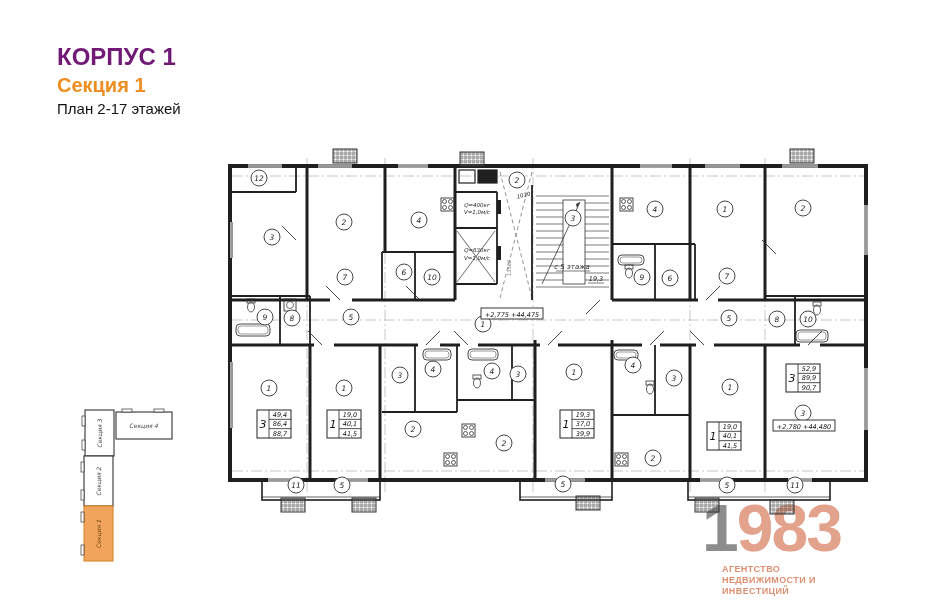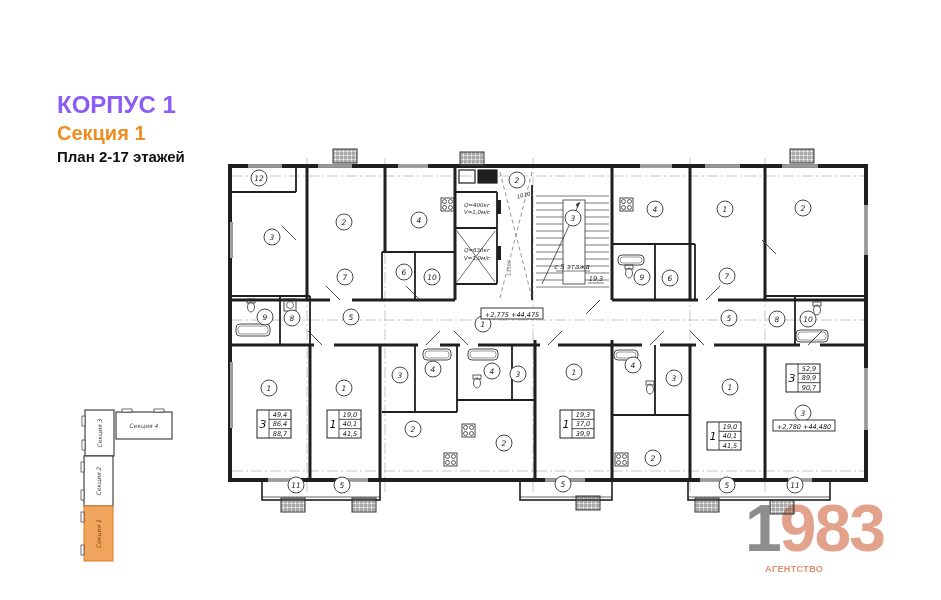--- a/index.html
+++ b/index.html
@@ -6,7 +6,7 @@
   body{width:941px;height:600px;position:relative;background:#ffffff;overflow:hidden;
        font-family:"Liberation Sans","DejaVu Sans",sans-serif;}
   .header{position:absolute;left:57px;top:42px;}
-  .header .building{font-size:24px;font-weight:bold;color:#8b5cf6;line-height:1.25;margin-top:48px;}
+  .header .building{font-size:24px;font-weight:bold;color:#701a75;line-height:1.25;}
   .header .section{font-size:20px;font-weight:bold;color:#EE8E20;line-height:1.3;}
   .header .plan{font-size:15px;font-weight:bold;color:#111;line-height:1.4;text-align:center;}
   .logo{position:absolute;left:745px;top:497px;width:180px;}

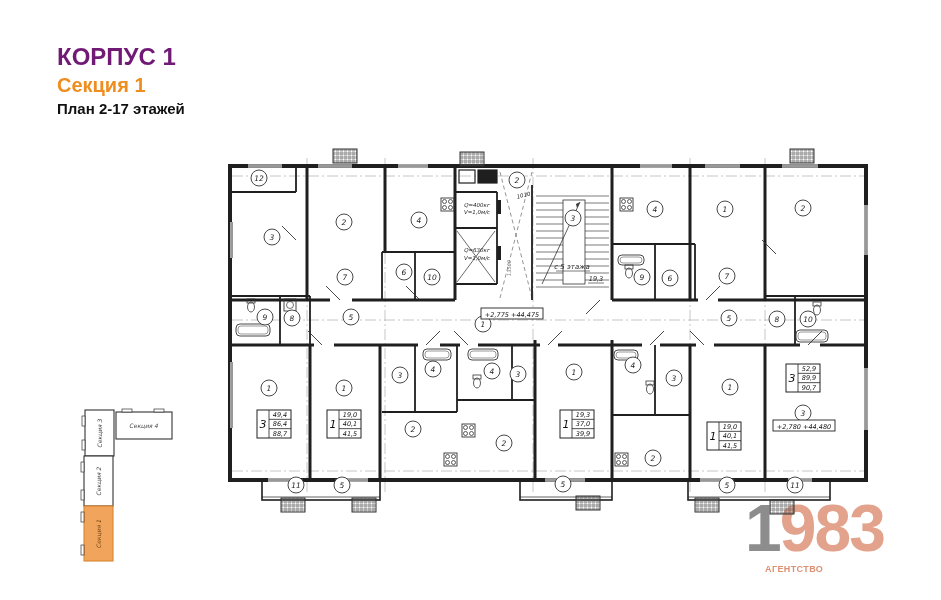--- a/index.html
+++ b/index.html
@@ -8,7 +8,7 @@
   .header{position:absolute;left:57px;top:42px;}
   .header .building{font-size:24px;font-weight:bold;color:#701a75;line-height:1.25;}
   .header .section{font-size:20px;font-weight:bold;color:#EE8E20;line-height:1.3;}
-  .header .plan{font-size:15px;font-weight:bold;color:#111;line-height:1.4;text-align:center;}
+  .header .plan{font-size:15px;font-weight:normal;color:#111;line-height:1.4;text-align:center;}
   .logo{position:absolute;left:745px;top:497px;width:180px;}
   .logo .digits{font-size:66px;font-weight:bold;line-height:0.95;letter-spacing:-2px;
                 font-family:"Liberation Sans","DejaVu Sans",sans-serif;}

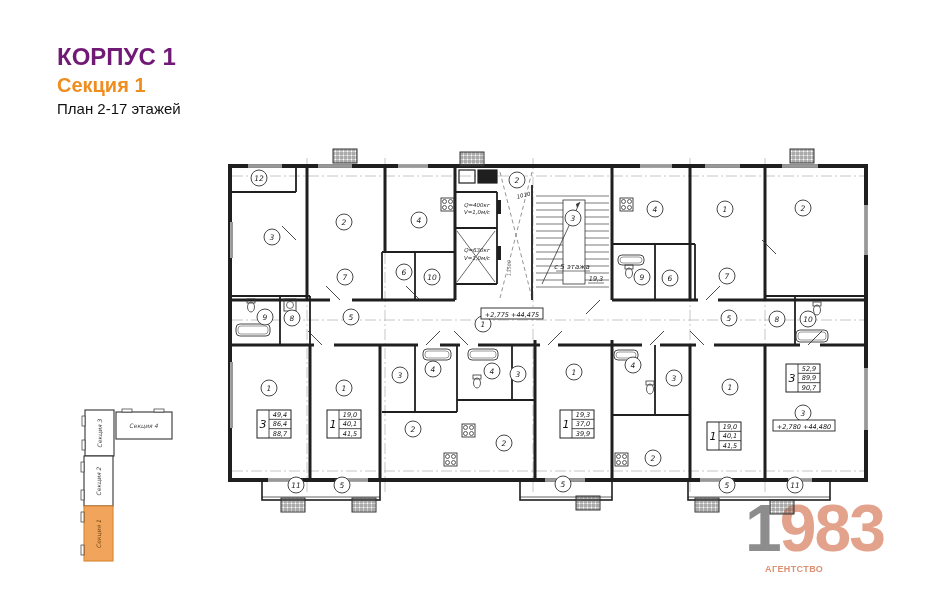--- a/index.html
+++ b/index.html
@@ -9,7 +9,7 @@
   .header .building{font-size:24px;font-weight:bold;color:#701a75;line-height:1.25;}
   .header .section{font-size:20px;font-weight:bold;color:#EE8E20;line-height:1.3;}
   .header .plan{font-size:15px;font-weight:normal;color:#111;line-height:1.4;text-align:center;}
-  .logo{position:absolute;left:745px;top:497px;width:180px;}
+  .logo{position:absolute;left:702px;top:497px;width:180px;}
   .logo .digits{font-size:66px;font-weight:bold;line-height:0.95;letter-spacing:-2px;
                 font-family:"Liberation Sans","DejaVu Sans",sans-serif;}
   .logo .d1{color:#8D8D8D;}

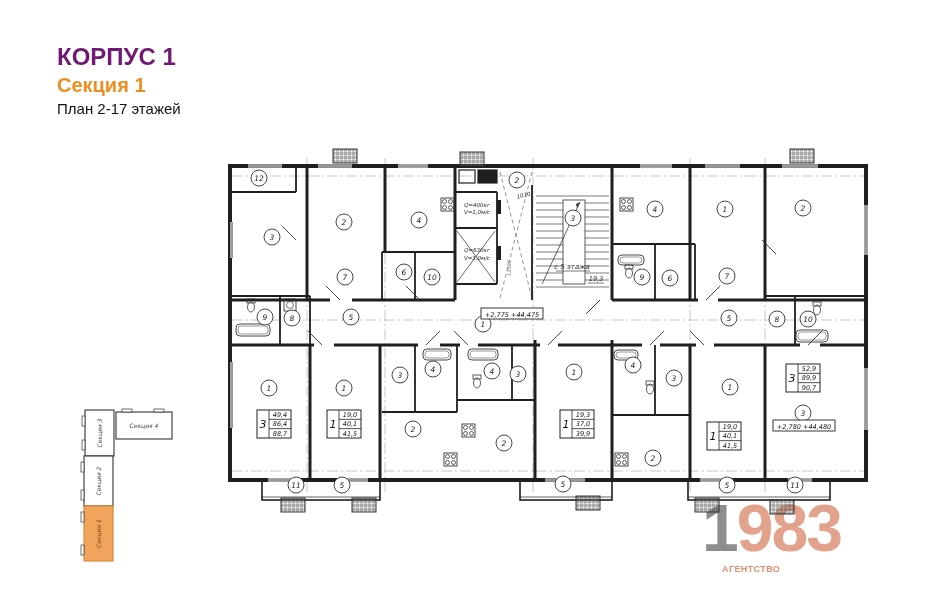--- a/index.html
+++ b/index.html
@@ -32,6 +32,7 @@
   <div class="digits"><span class="d1">1</span><span class="d983">983</span></div>
   <div class="sub">
     <div>АГЕНТСТВО</div>
+    <div>НЕДВИЖИМОСТИ И ИНВЕСТИЦИЙ</div>
   </div>
 </div>
 

